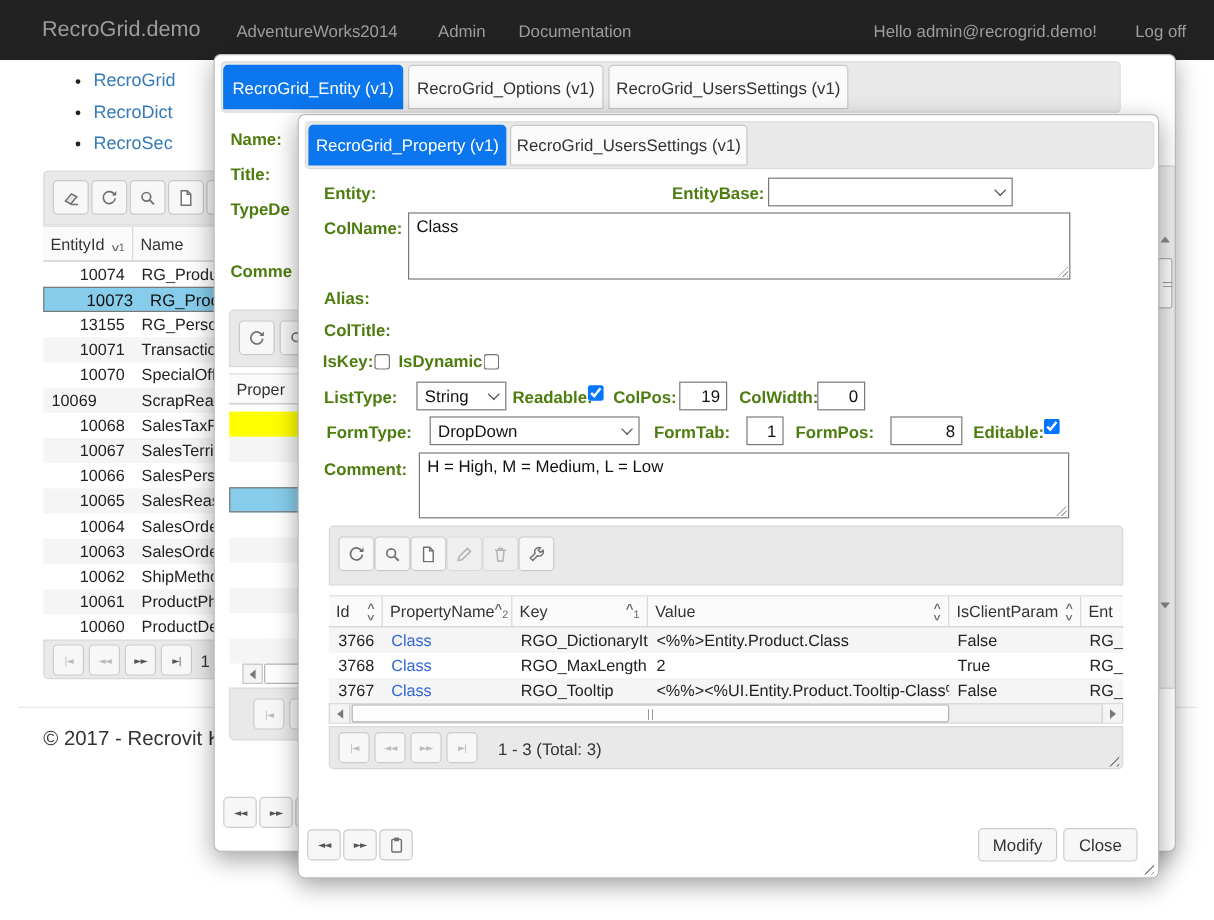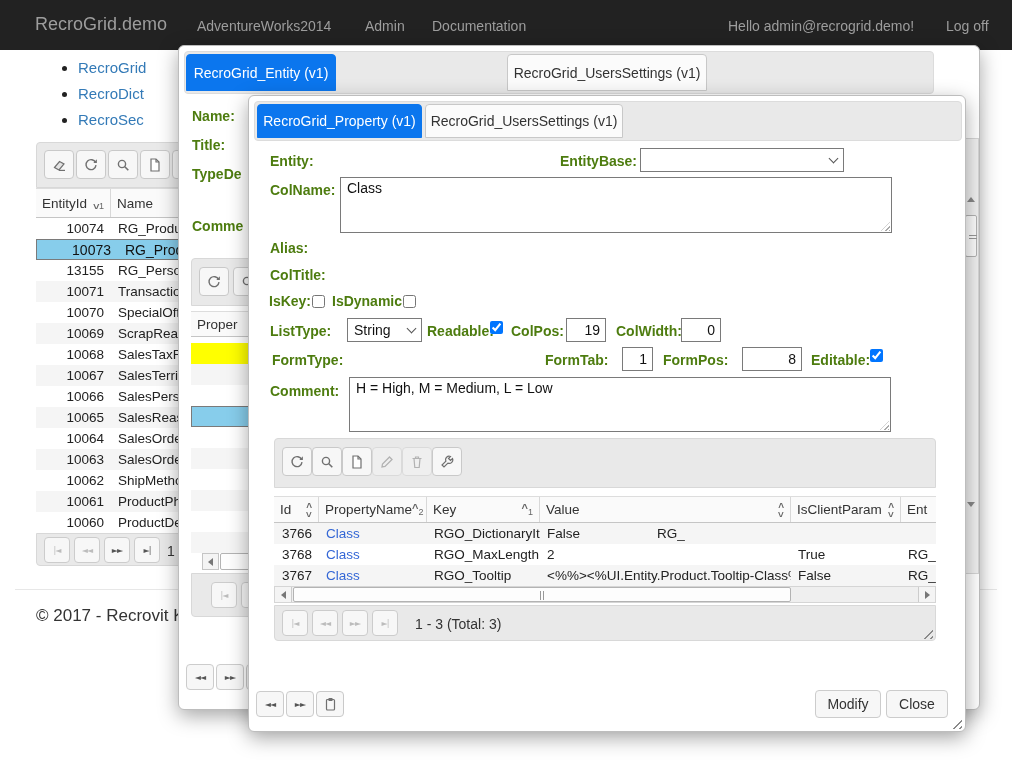--- a/index.html
+++ b/index.html
@@ -221,6 +221,7 @@
 <div class="dlg" style="left:178px;top:45px;width:802px;height:665px;z-index:10">
   <div class="tabstrip" style="left:5px;top:5px;width:750px;height:43px"></div>
   <div class="tab active" style="left:7px;top:8px;width:150px;height:37px">RecroGrid_Entity (v1)</div>
+  <div class="tab" style="left:161px;top:8px;width:163px;height:37px">RecroGrid_Options (v1)</div>
   <div class="tab" style="left:328px;top:8px;width:200px;height:37px">RecroGrid_UsersSettings (v1)</div>
 
   <span class="lbl" style="left:13px;top:62px">Name:</span>

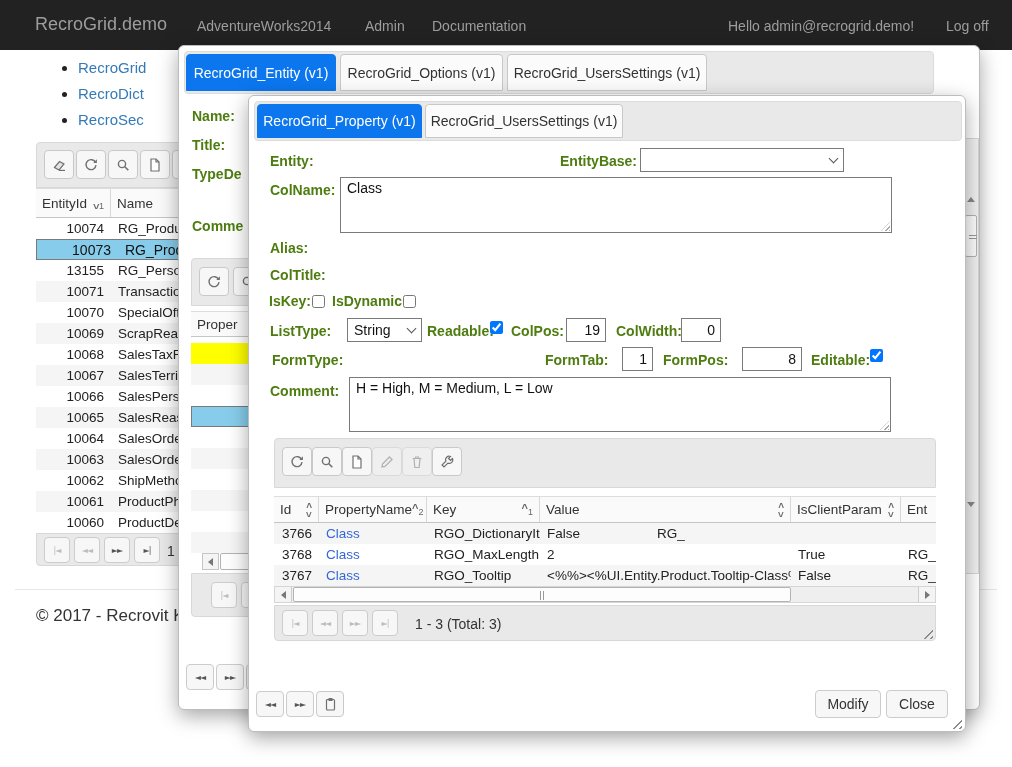--- a/index.html
+++ b/index.html
@@ -168,7 +168,7 @@
     <span class="cell" style="flex:1">SpecialOff</span>
   </div>
 <div class="row alt" style="left:36px;top:323px;width:204px;height:21px">
-    <span class="cell" style="width:75px;text-align:right">10069</span>
+    <span class="cell" style="width:75px;text-align:left">10069</span>
     <span class="cell" style="flex:1">ScrapReas</span>
   </div>
 <div class="row" style="left:36px;top:344px;width:204px;height:21px">

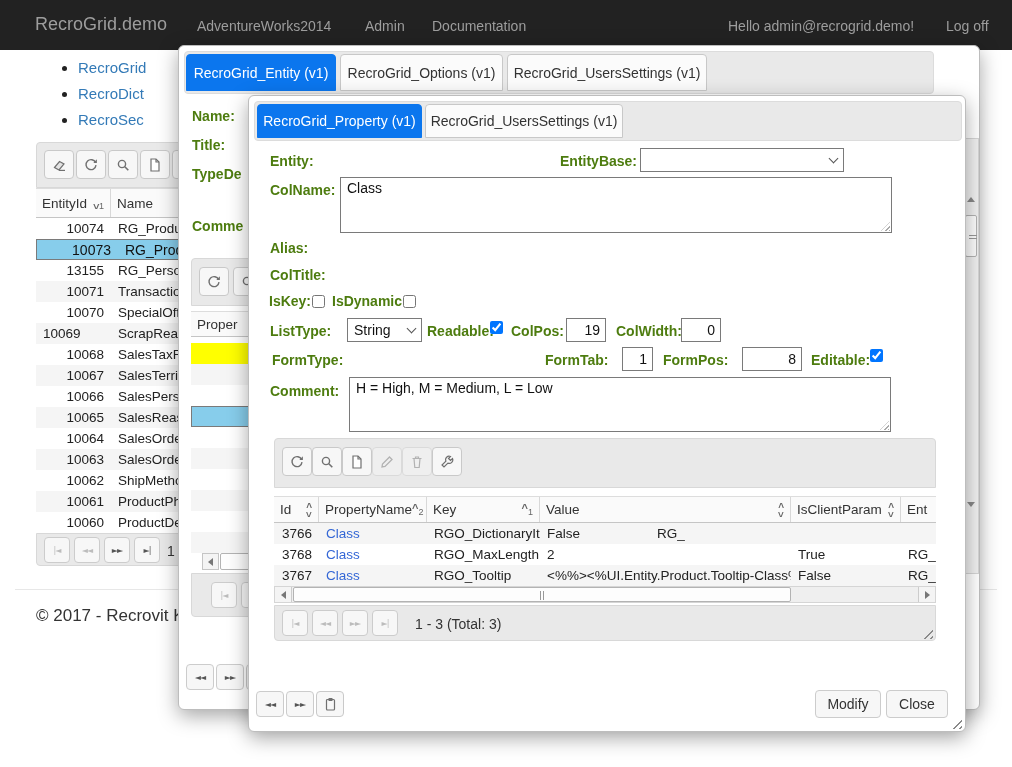--- a/index.html
+++ b/index.html
@@ -325,6 +325,10 @@
   <input class="tin num" style="left: 432px; top: 222px; width: 40px;" value="0">
 
   <span class="lbl" style="left:23px;top:256px">FormType:</span>
+  <div class="sel" style="left:109px;top:251px;width:175px">
+    <span>DropDown</span>
+      <span class="chev"></span>
+  </div>
   <span class="lbl" style="left:296px;top:256px">FormTab:</span>
   <input class="tin num" style="left: 373px; top: 251px; width: 31px;" value="1">
   <span class="lbl" style="left:414px;top:256px">FormPos:</span>

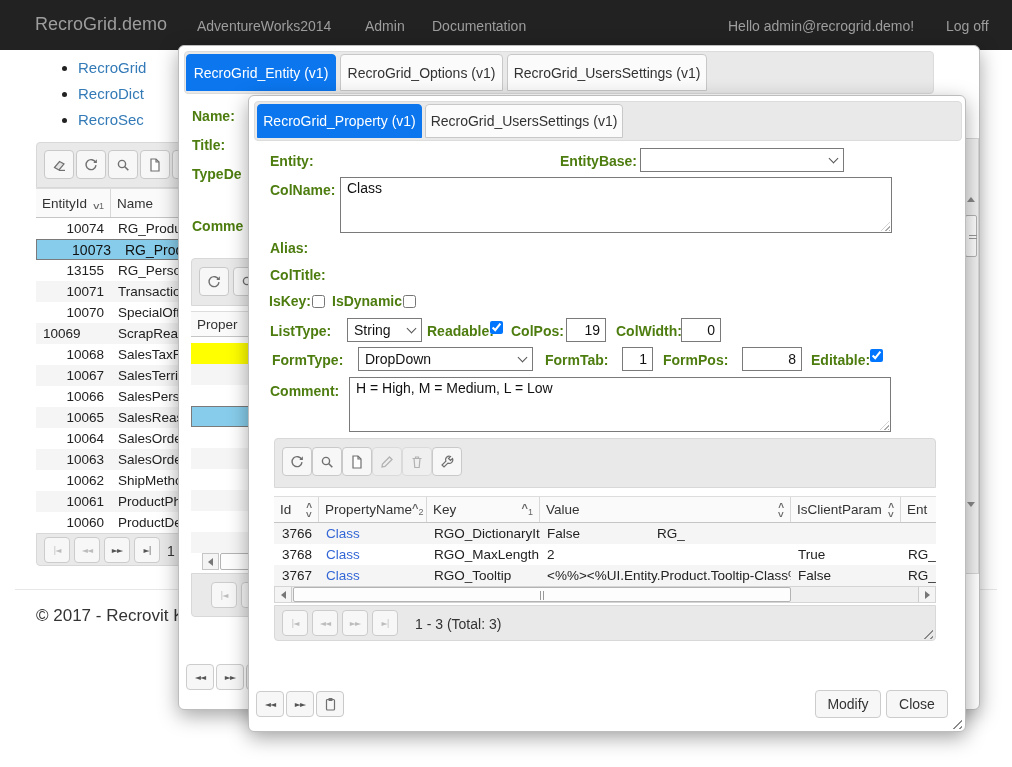--- a/index.html
+++ b/index.html
@@ -420,6 +420,7 @@
     <span class="cell" style="width:45px;text-align:right">3766</span>
     <span class="cell link" style="width:108px">Class</span>
     <span class="cell" style="width:113px">RGO_DictionaryItem</span>
+    <span class="cell" style="width:251px">&lt;%%&gt;Entity.Product.Class</span>
     <span class="cell" style="width:110px">False</span>
     <span class="cell" style="width:35px">RG_</span>
   </div>

